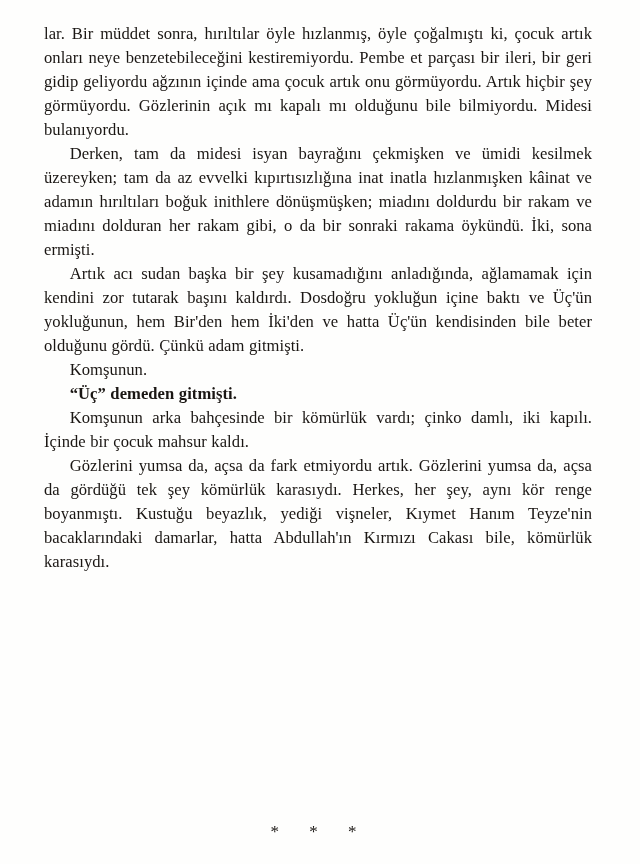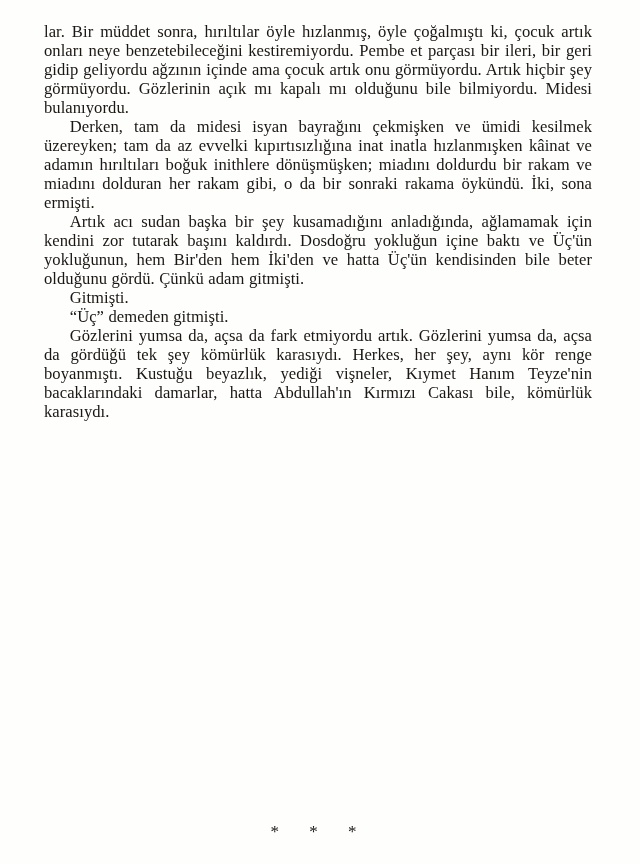--- a/index.html
+++ b/index.html
@@ -24,7 +24,7 @@
   }
   .body-text {
     font-size: 16.6px;
-    line-height: 19px;
+    line-height: 24px;
     text-align: justify;
     text-justify: inter-word;
     word-spacing: 0.3px;

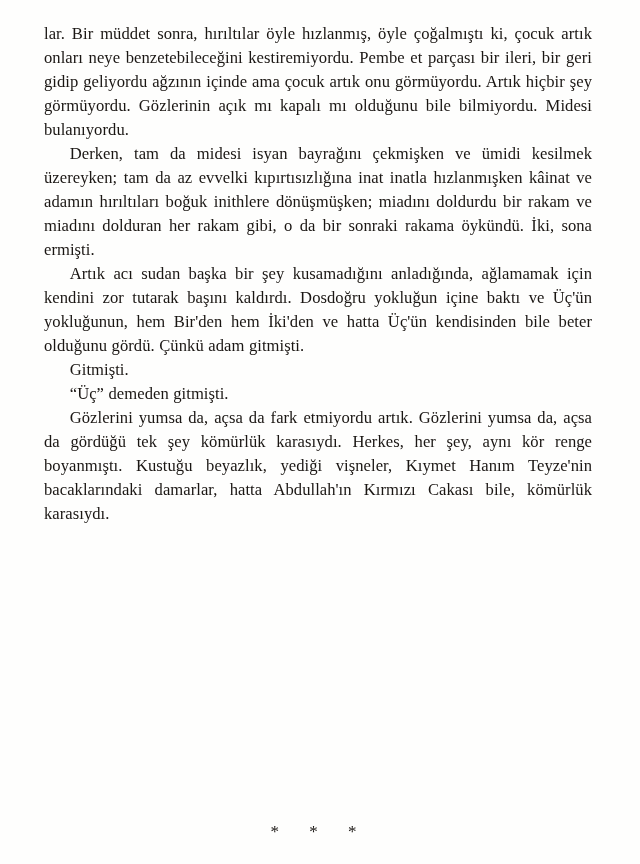--- a/index.html
+++ b/index.html
@@ -60,7 +60,7 @@
     <p class="no-indent">lar. Bir müddet sonra, hırıltılar öyle hızlanmış, öyle çoğalmıştı ki, çocuk artık onları neye benzetebileceğini kestiremiyordu. Pembe et parçası bir ileri, bir geri gidip geliyordu ağzının içinde ama çocuk artık onu görmüyordu. Artık hiçbir şey görmüyordu. Gözlerinin açık mı kapalı mı olduğunu bile bilmiyordu. Midesi bulanıyordu.</p>
     <p>Derken, tam da midesi isyan bayrağını çekmişken ve ümidi kesilmek üzereyken; tam da az evvelki kıpırtısızlığına inat inatla hızlanmışken kâinat ve adamın hırıltıları boğuk inithlere dönüşmüşken; miadını doldurdu bir rakam ve miadını dolduran her rakam gibi, o da bir sonraki rakama öykündü. İki, sona ermişti.</p>
     <p>Artık acı sudan başka bir şey kusamadığını anladığında, ağlamamak için kendini zor tutarak başını kaldırdı. Dosdoğru yokluğun içine baktı ve Üç'ün yokluğunun, hem Bir'den hem İki'den ve hatta Üç'ün kendisinden bile beter olduğunu gördü. Çünkü adam gitmişti.</p>
-    <p>Gitmişti.</p>
+    <p>Komşunun.</p>
     <p class="quote-indent">“Üç” demeden gitmişti.</p>
     <p>Gözlerini yumsa da, açsa da fark etmiyordu artık. Gözlerini yumsa da, açsa da gördüğü tek şey kömürlük karasıydı. Herkes, her şey, aynı kör renge boyanmıştı. Kustuğu beyazlık, yediği vişneler, Kıymet Hanım Teyze'nin bacaklarındaki damarlar, hatta Abdullah'ın Kırmızı Cakası bile, kömürlük karasıydı.</p>
   </div>

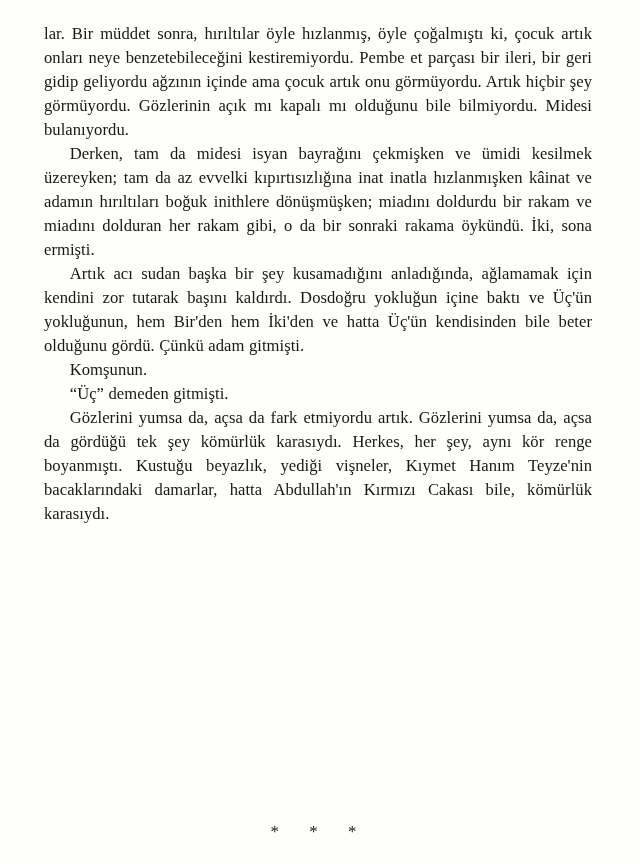--- a/index.html
+++ b/index.html
@@ -40,6 +40,7 @@
   }
   .body-text p.quote-indent {
     text-indent: 1.55em;
+    font-weight: bold;
   }
   .divider {
     position: absolute;

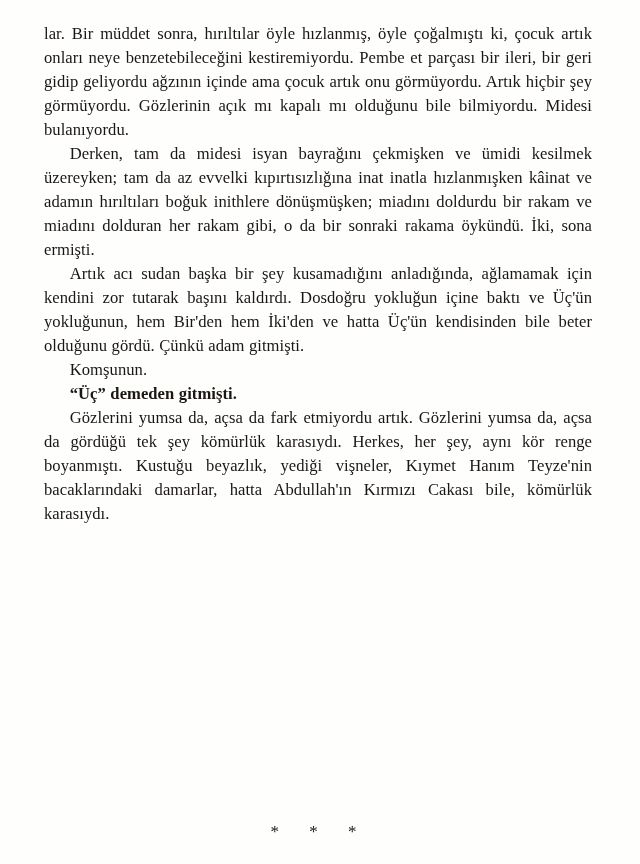--- a/index.html
+++ b/index.html
@@ -63,6 +63,7 @@
     <p>Artık acı sudan başka bir şey kusamadığını anladığında, ağlamamak için kendini zor tutarak başını kaldırdı. Dosdoğru yokluğun içine baktı ve Üç'ün yokluğunun, hem Bir'den hem İki'den ve hatta Üç'ün kendisinden bile beter olduğunu gördü. Çünkü adam gitmişti.</p>
     <p>Komşunun.</p>
     <p class="quote-indent">“Üç” demeden gitmişti.</p>
+    <p>Komşunun arka bahçesinde bir kömürlük vardı; çinko damlı, iki kapılı. İçinde bir çocuk mahsur kaldı.</p>
     <p>Gözlerini yumsa da, açsa da fark etmiyordu artık. Gözlerini yumsa da, açsa da gördüğü tek şey kömürlük karasıydı. Herkes, her şey, aynı kör renge boyanmıştı. Kustuğu beyazlık, yediği vişneler, Kıymet Hanım Teyze'nin bacaklarındaki damarlar, hatta Abdullah'ın Kırmızı Cakası bile, kömürlük karasıydı.</p>
   </div>
   <div class="divider">* * *</div>

